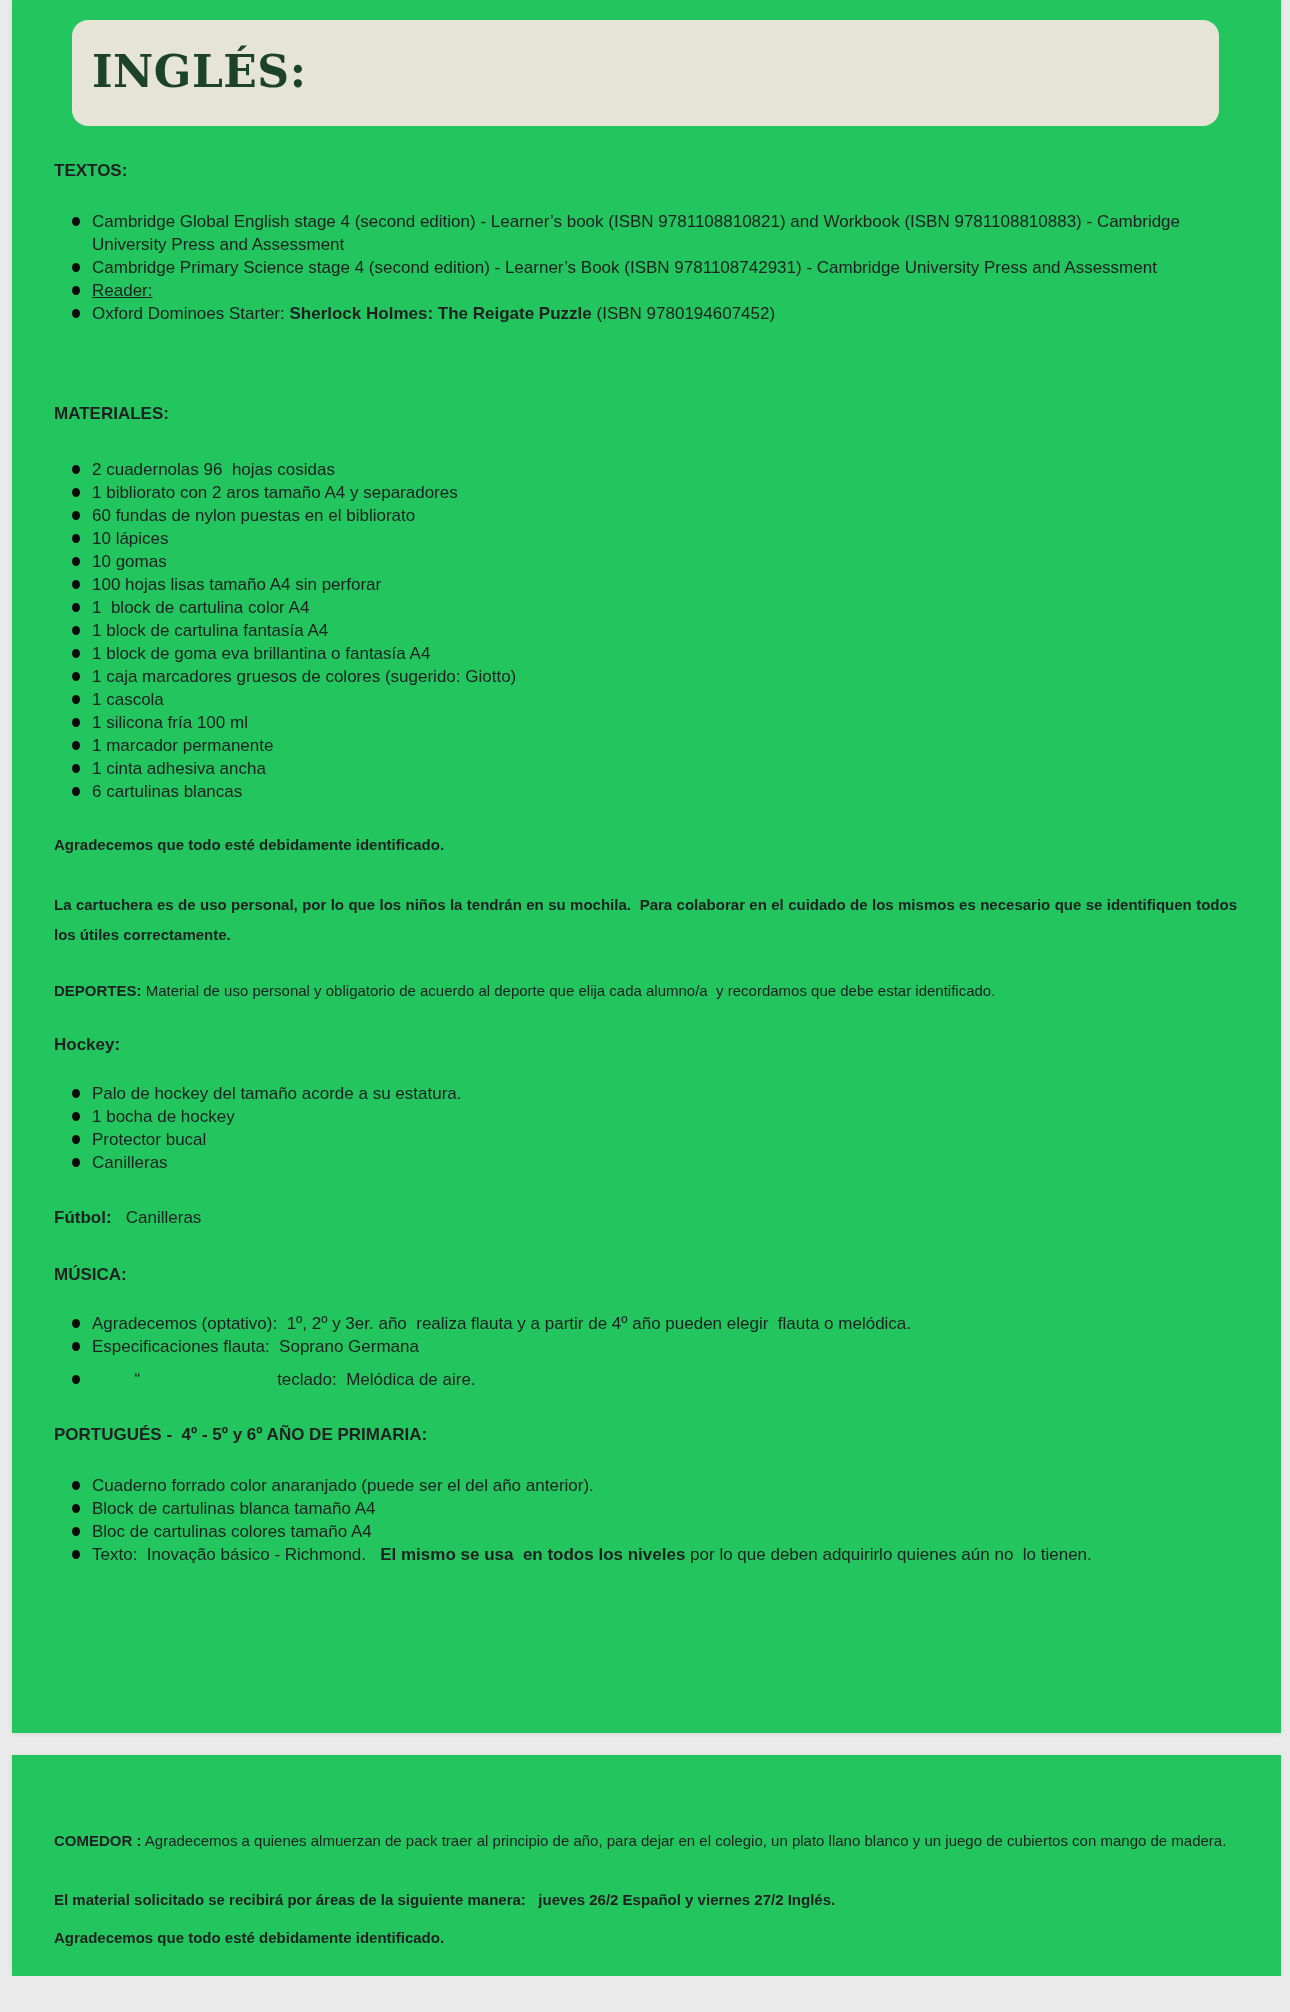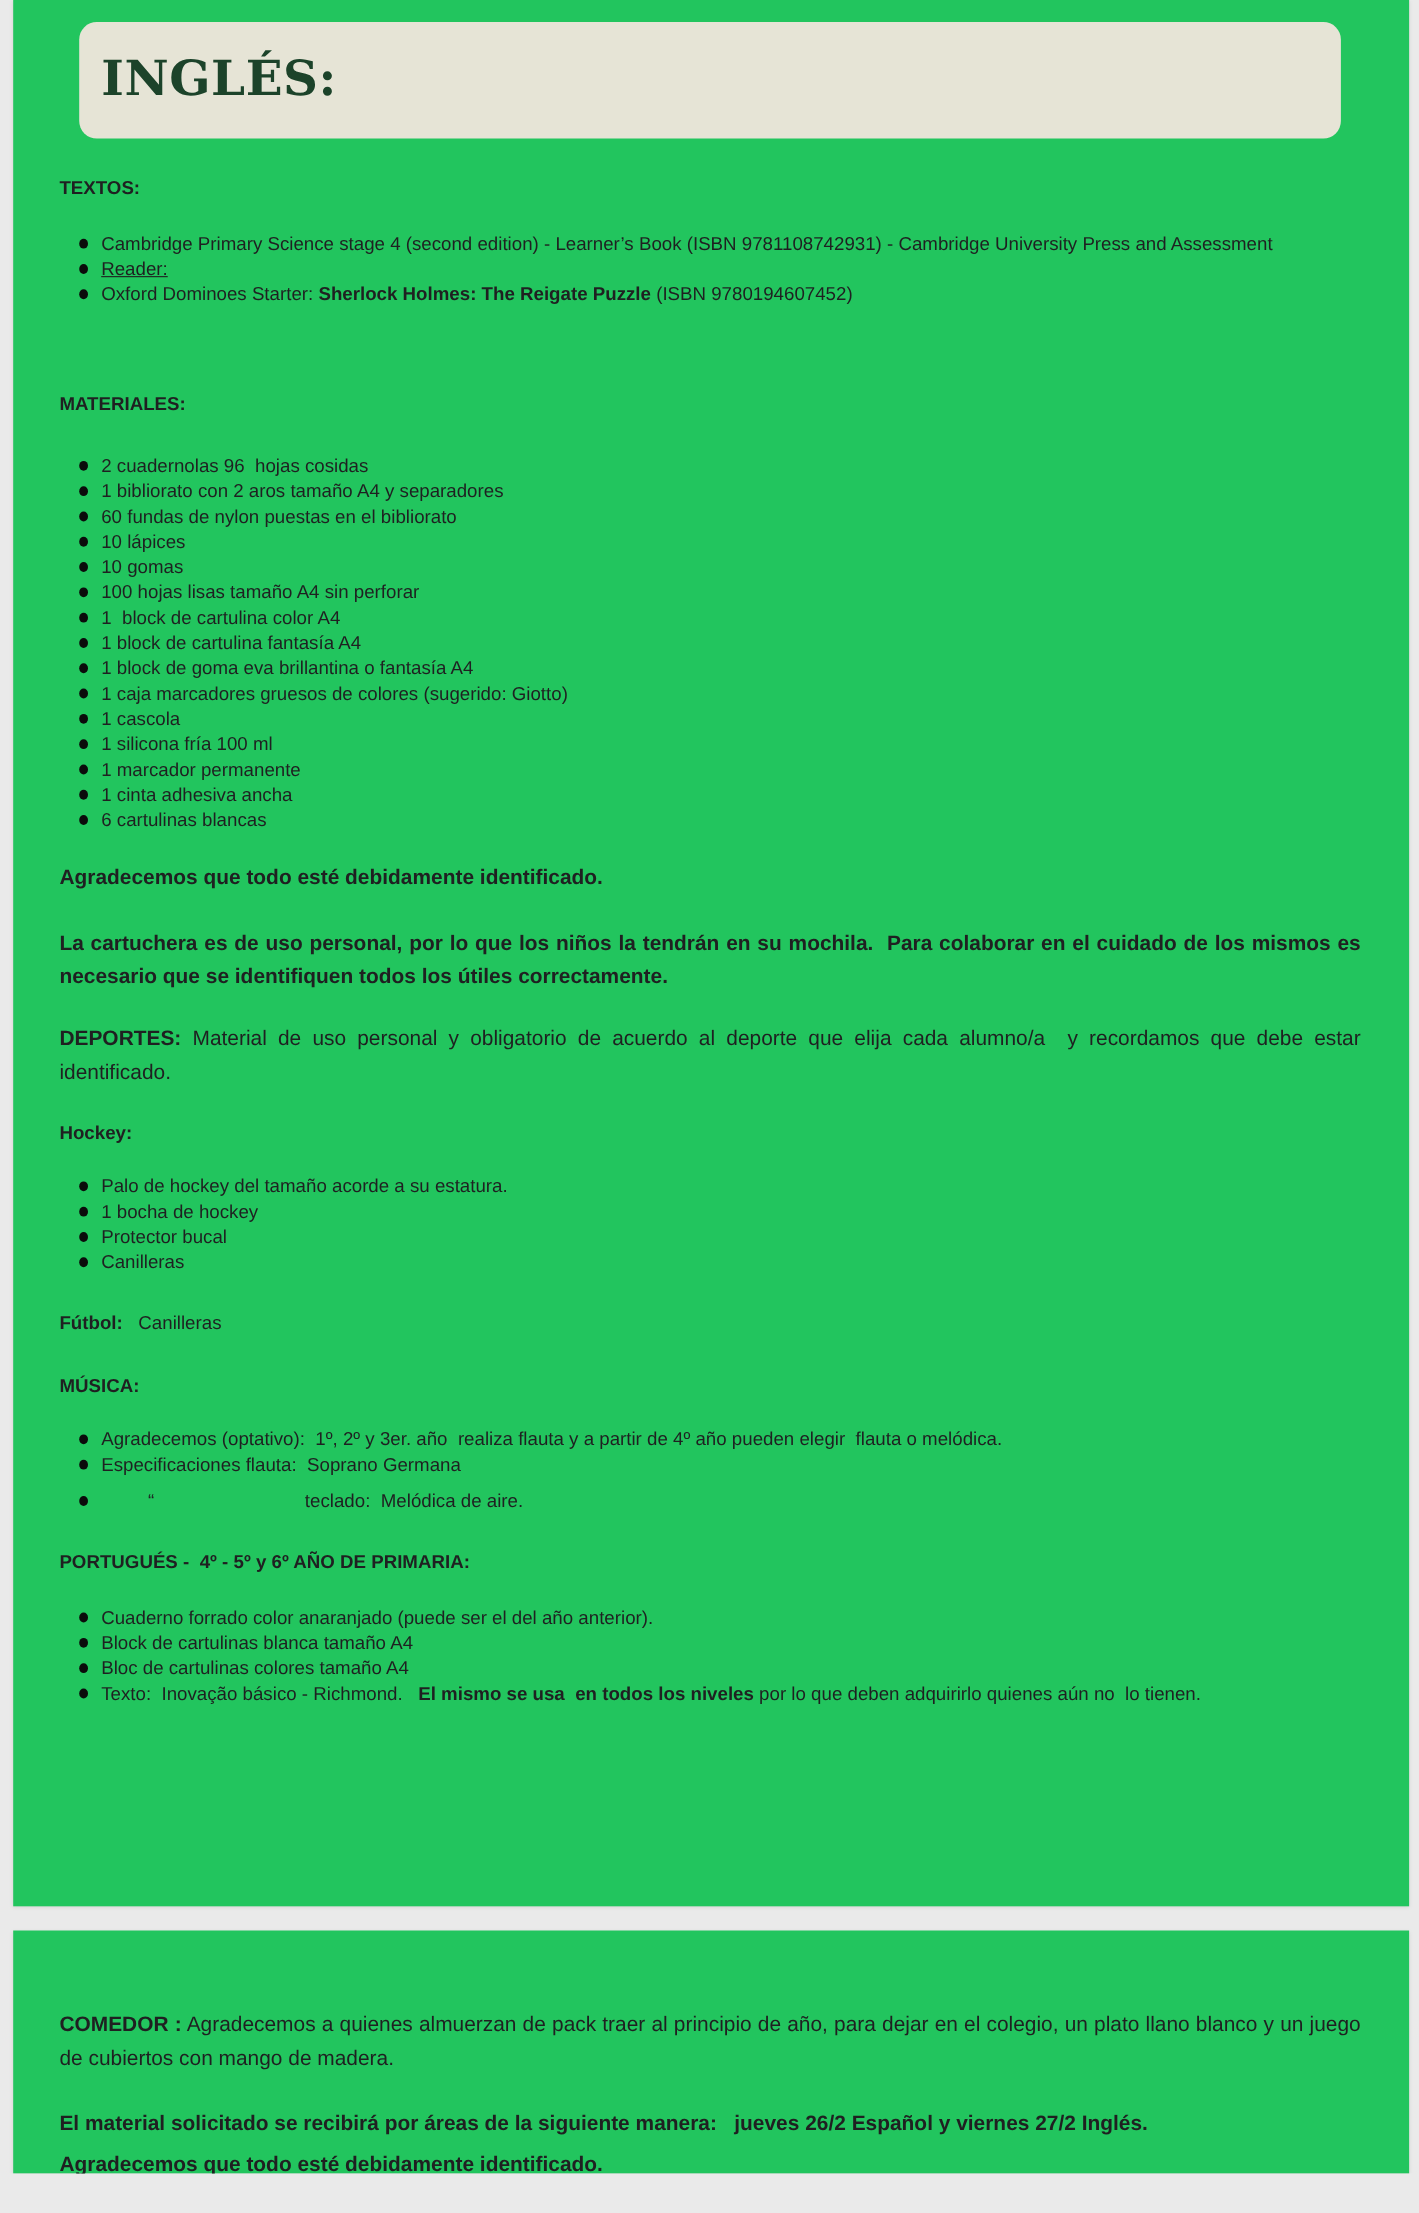--- a/index.html
+++ b/index.html
@@ -107,6 +107,7 @@
 
     <h3 class="sec mt-textos-h">TEXTOS:</h3>
     <ul class="list mt-textos-l">
+      <li><span class="t">Cambridge Global English stage 4 (second edition) - Learner’s book (ISBN 9781108810821) and Workbook (ISBN 9781108810883) - Cambridge University Press and Assessment</span></li>
       <li><span class="t">Cambridge Primary Science stage 4 (second edition) - Learner’s Book (ISBN 9781108742931) - Cambridge University Press and Assessment</span></li>
       <li><span class="t u">Reader:</span></li>
       <li><span class="t">Oxford Dominoes Starter: </span><b class="t">Sherlock Holmes: The Reigate Puzzle</b><span class="t"> (ISBN 9780194607452)</span></li>

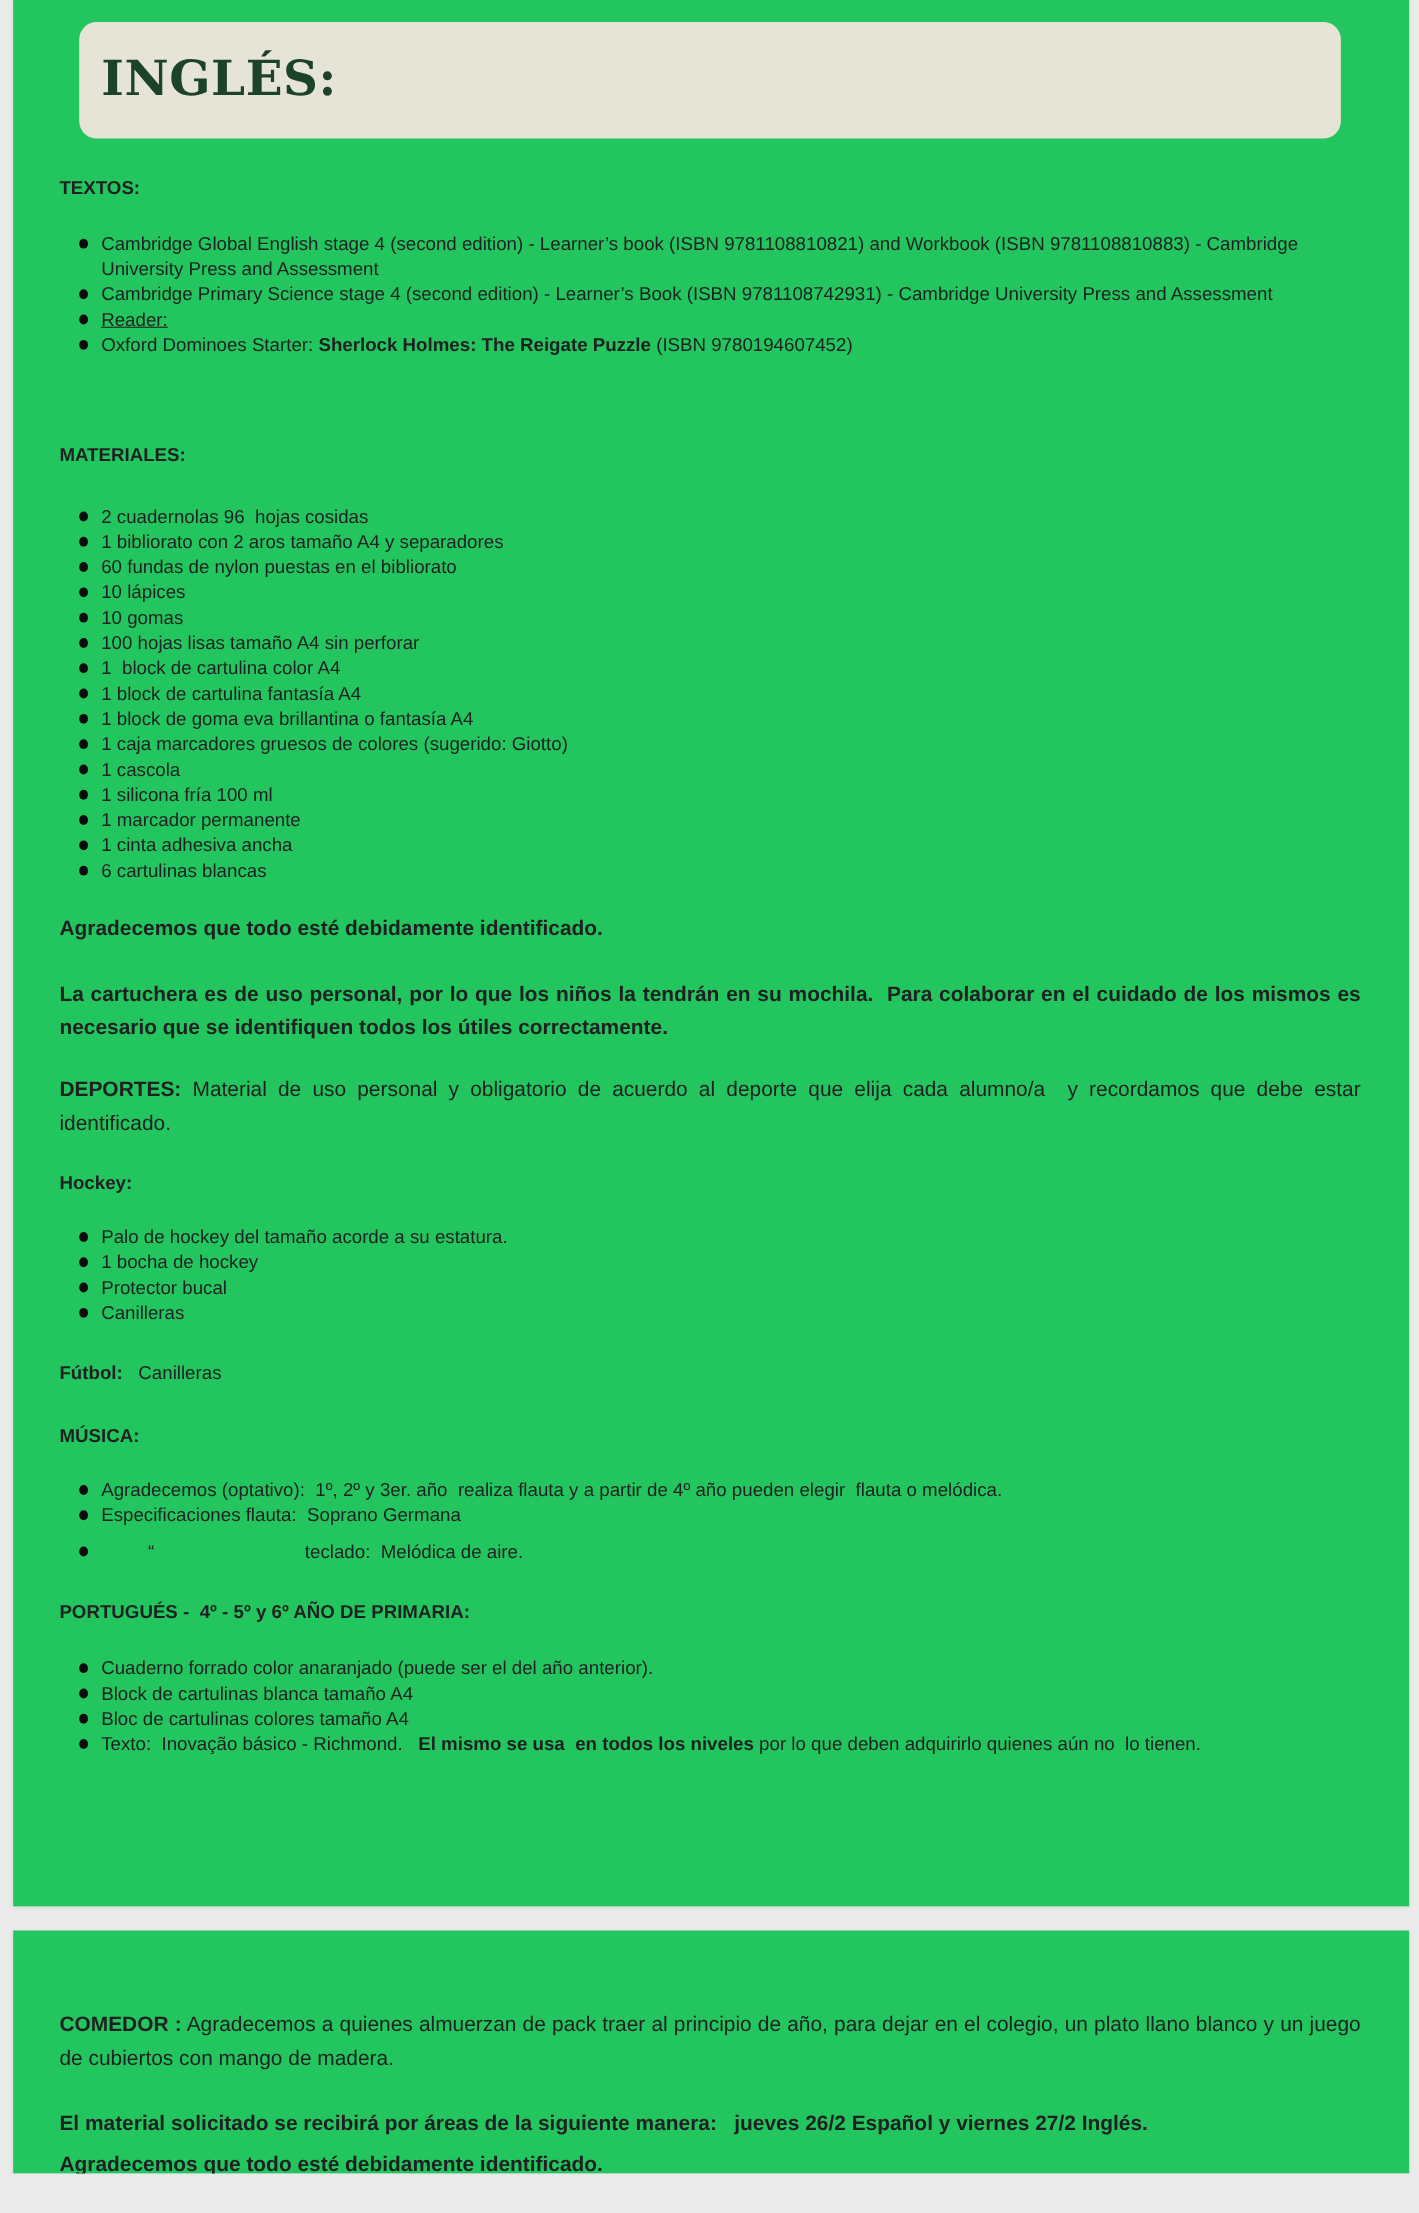--- a/index.html
+++ b/index.html
@@ -70,7 +70,7 @@
   }
   .t{white-space:pre-wrap;}
   .u{text-decoration:underline;}
-  p{margin:0;font-size:19px;}
+  p{margin:0;font-size:15px;}
   .bold-note{font-weight:700;line-height:23px;white-space:pre-wrap;}
   .para{line-height:31px;text-align:justify;}
   .para-bold{font-weight:700;}

